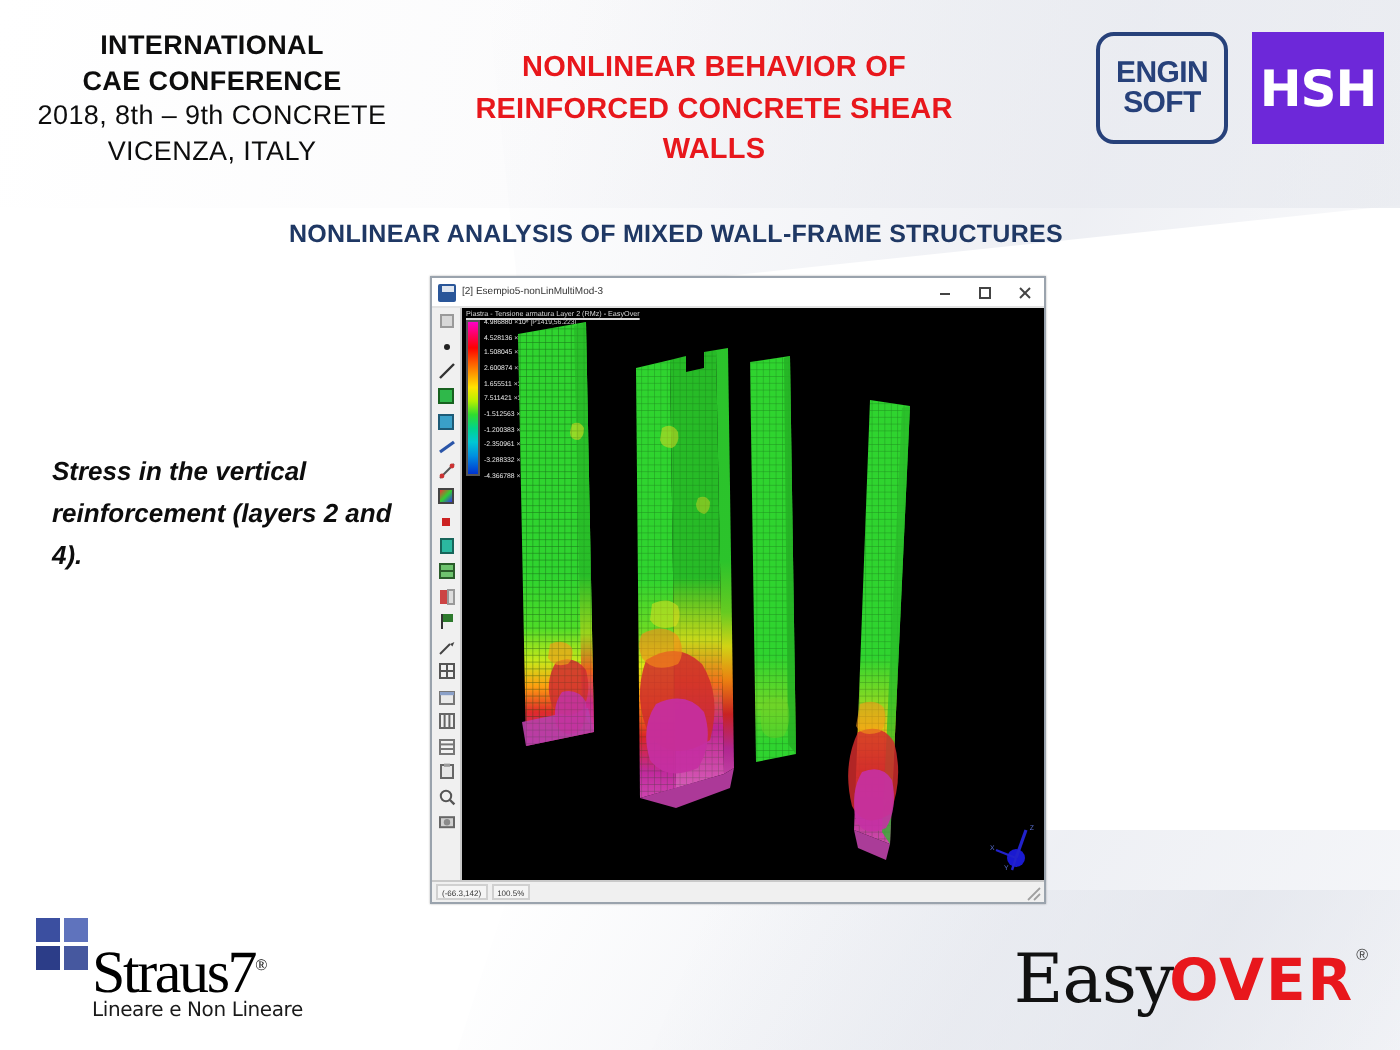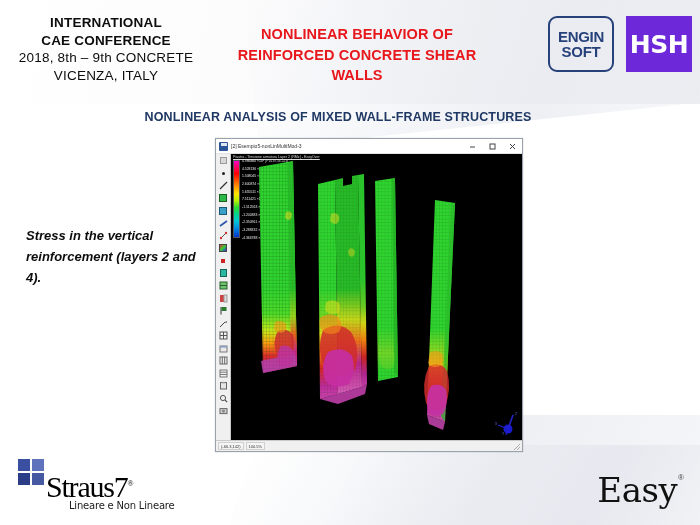--- a/index.html
+++ b/index.html
@@ -176,7 +176,7 @@
   .s7-reg { font-size: 8px; vertical-align: super; }
   .s7-tag {
     font-family: "DejaVu Sans", sans-serif; font-size: 10px; color: #1a1a1a;
-    letter-spacing: -.2px; margin-top: -1px; margin-left: 23px;
+    letter-spacing: -.2px; margin-top: -1px;
   }
 
   .easyover { position: absolute; right: 16px; bottom: 18px; display: flex; align-items: center; }

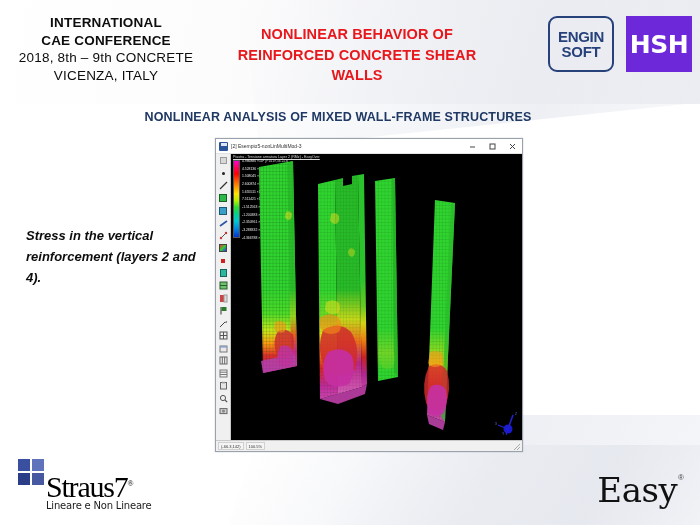--- a/index.html
+++ b/index.html
@@ -540,6 +540,7 @@
 
   <div class="easyover">
     <span class="eo-easy">Easy</span>
+    <span class="eo-over">OVER</span>
     <span class="eo-reg">®</span>
   </div>
 

